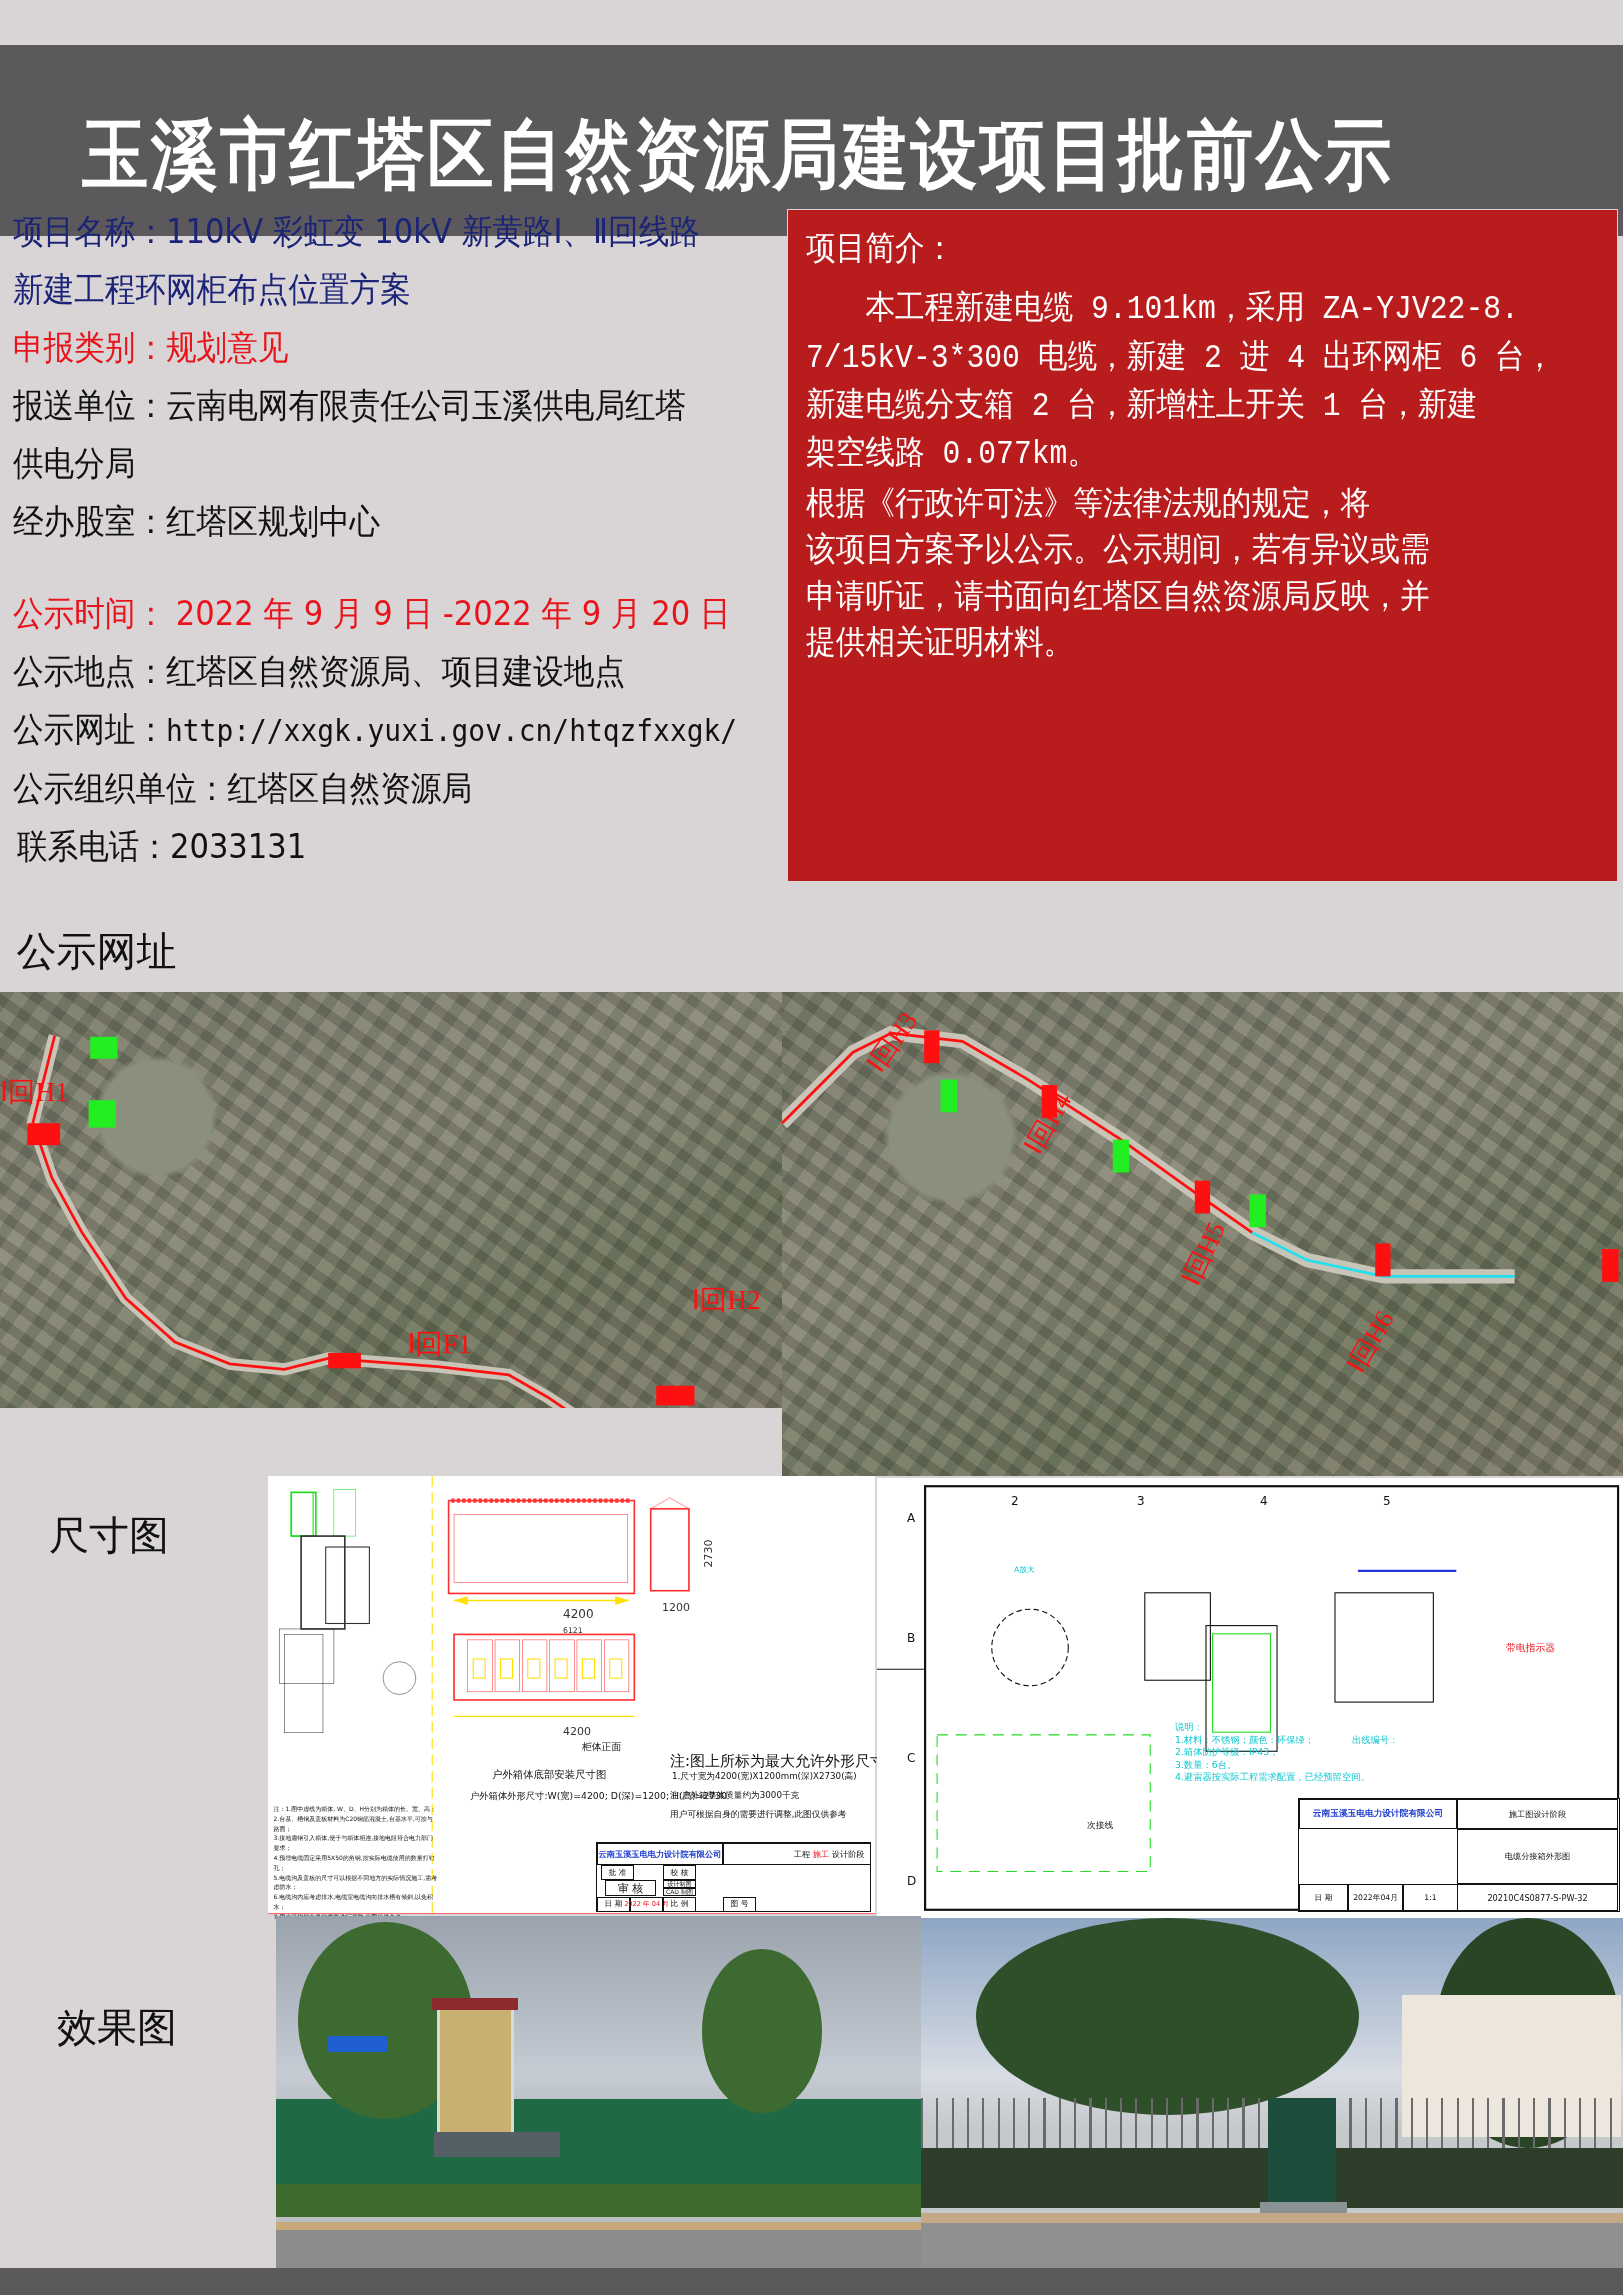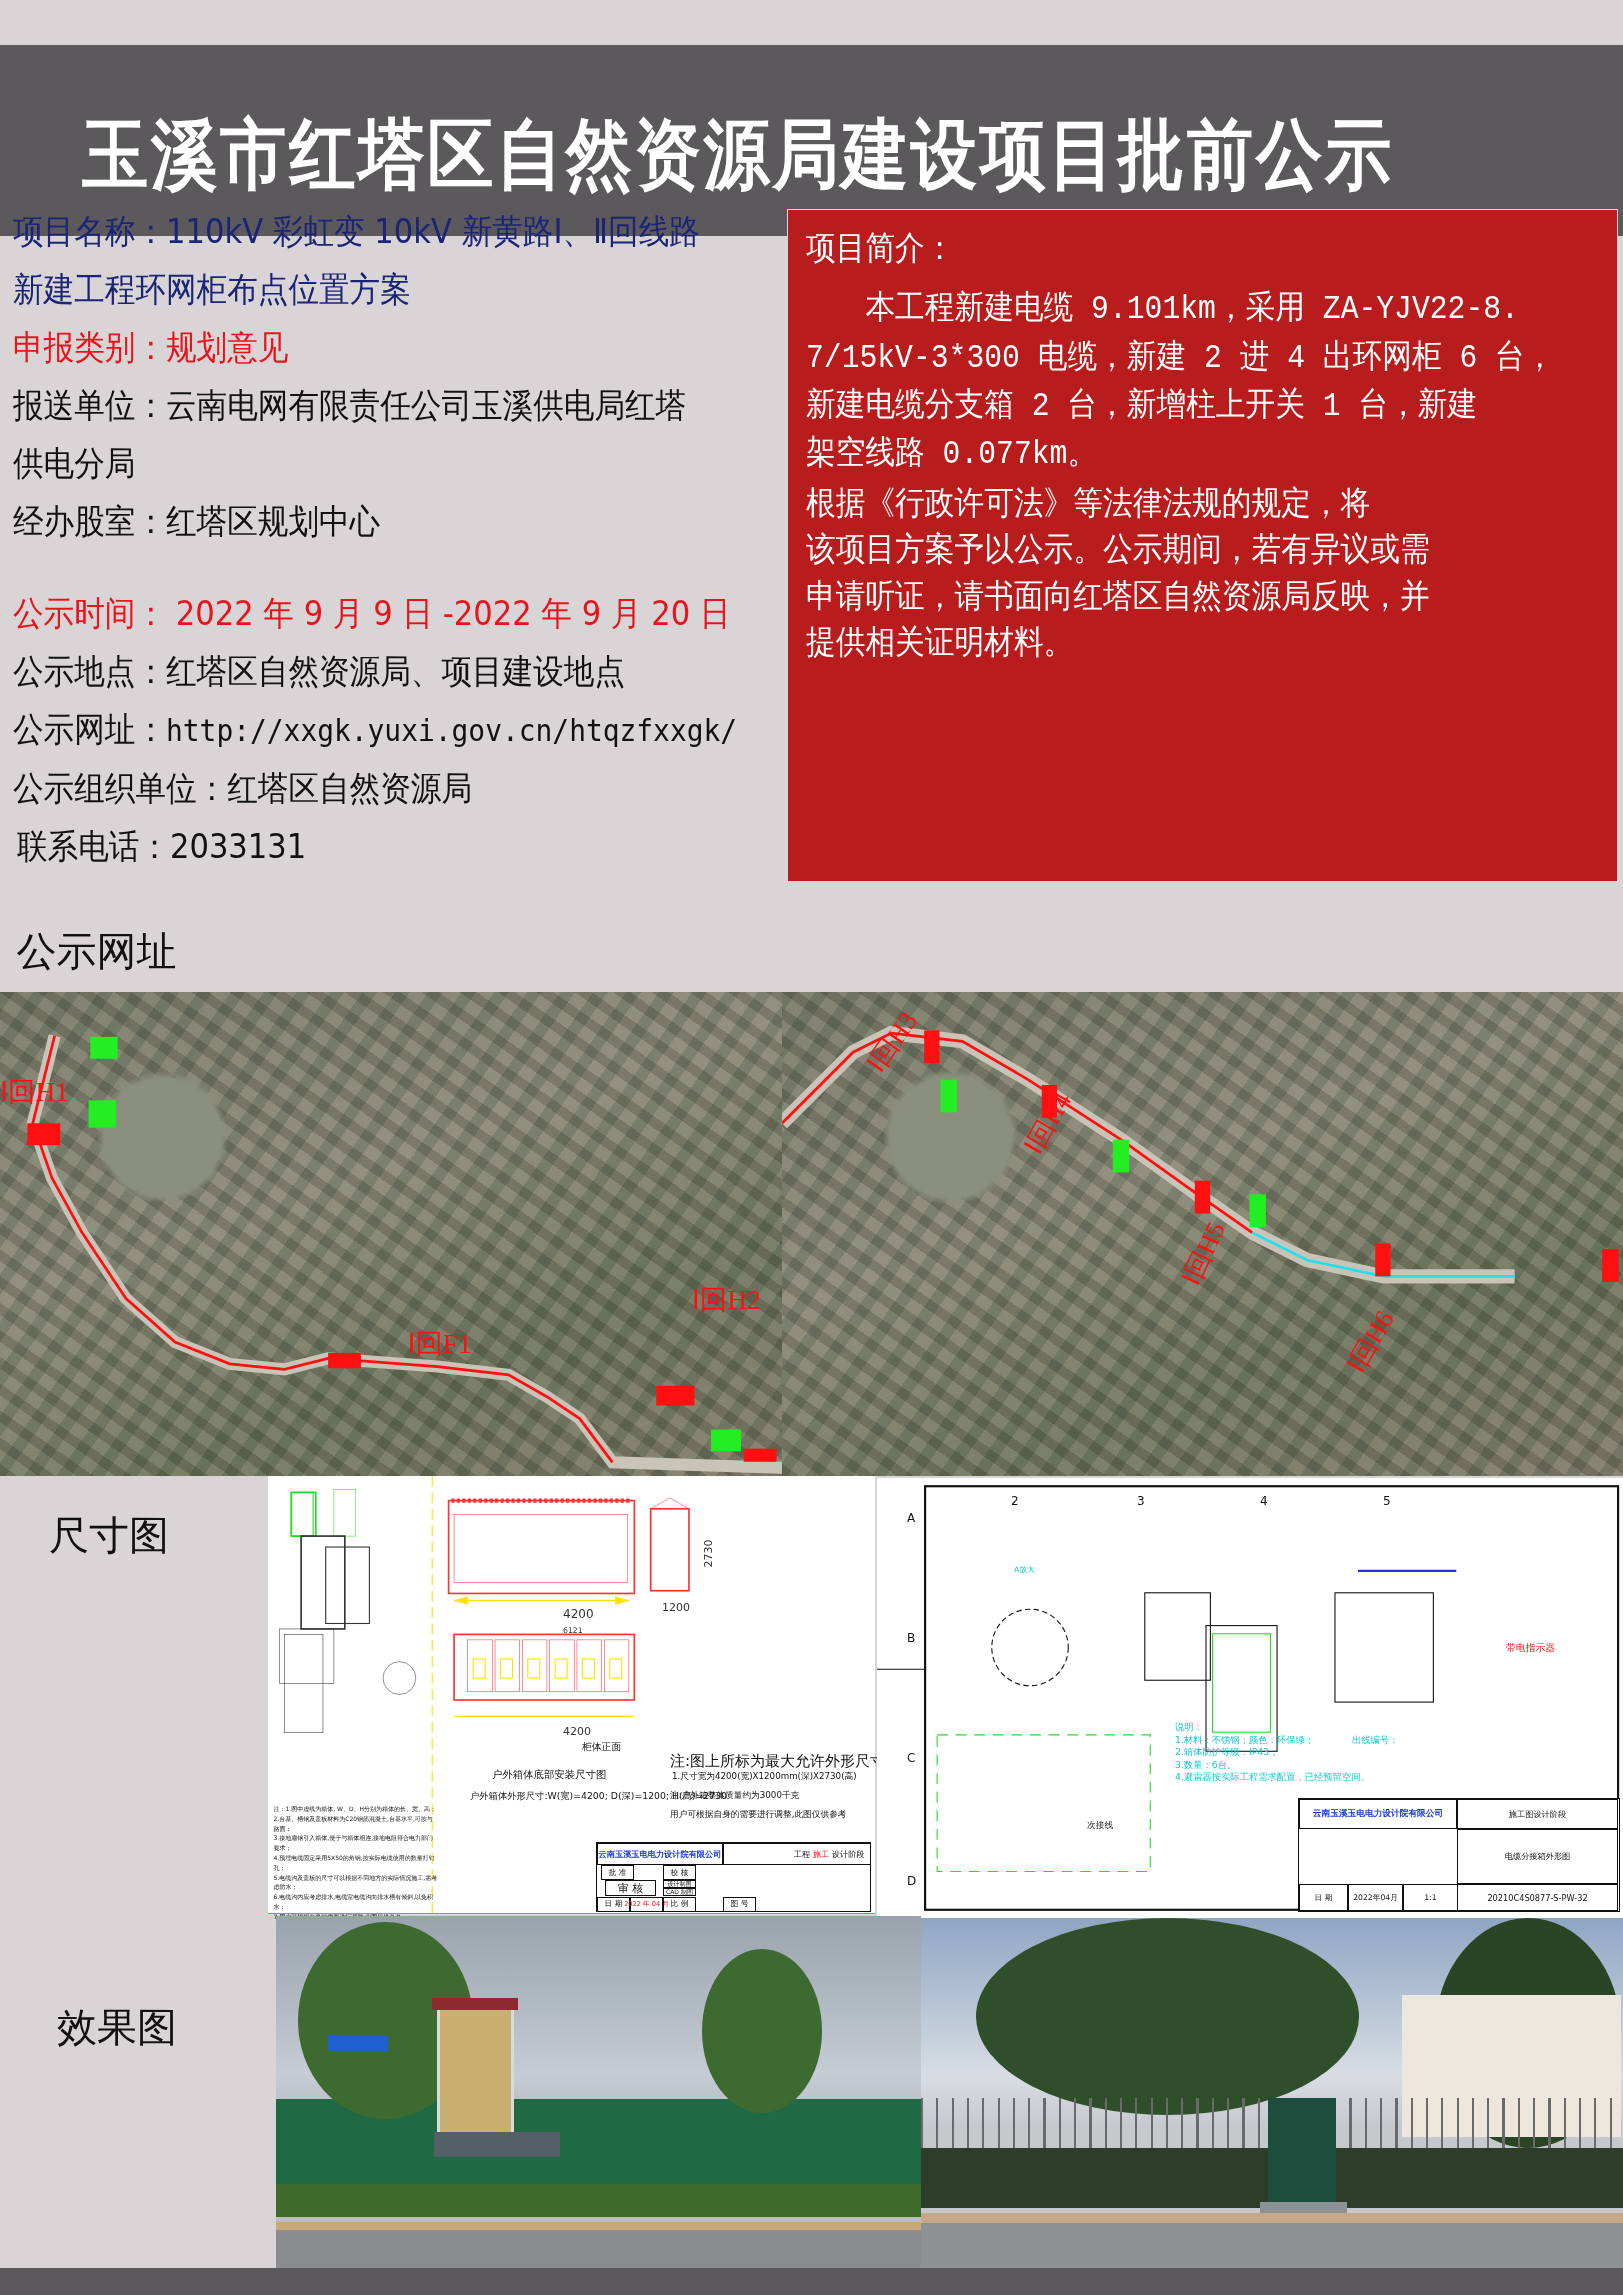--- a/index.html
+++ b/index.html
@@ -76,7 +76,7 @@
 
 <div class="abs section-label" style="left:16.4px;top:924px;">公示网址</div>
 
-<div class="abs map" style="left:0;top:992px;width:782px;height:484px;padding-left:30px;">
+<div class="abs map" style="left:0;top:992px;width:782px;height:416px;">
   <div class="sat"></div>
   <svg class="abs" style="left:0;top:0" width="782" height="484" viewBox="0 0 1430 885">
     <path d="M100 80 L60 240 L95 340 L150 440 L230 560 L320 640 L420 680 L520 690 L600 670 L800 685 L930 700 L1000 740 L1060 780 L1120 860 L1430 870" stroke="#c9c4b8" stroke-width="22" fill="none"></path>

